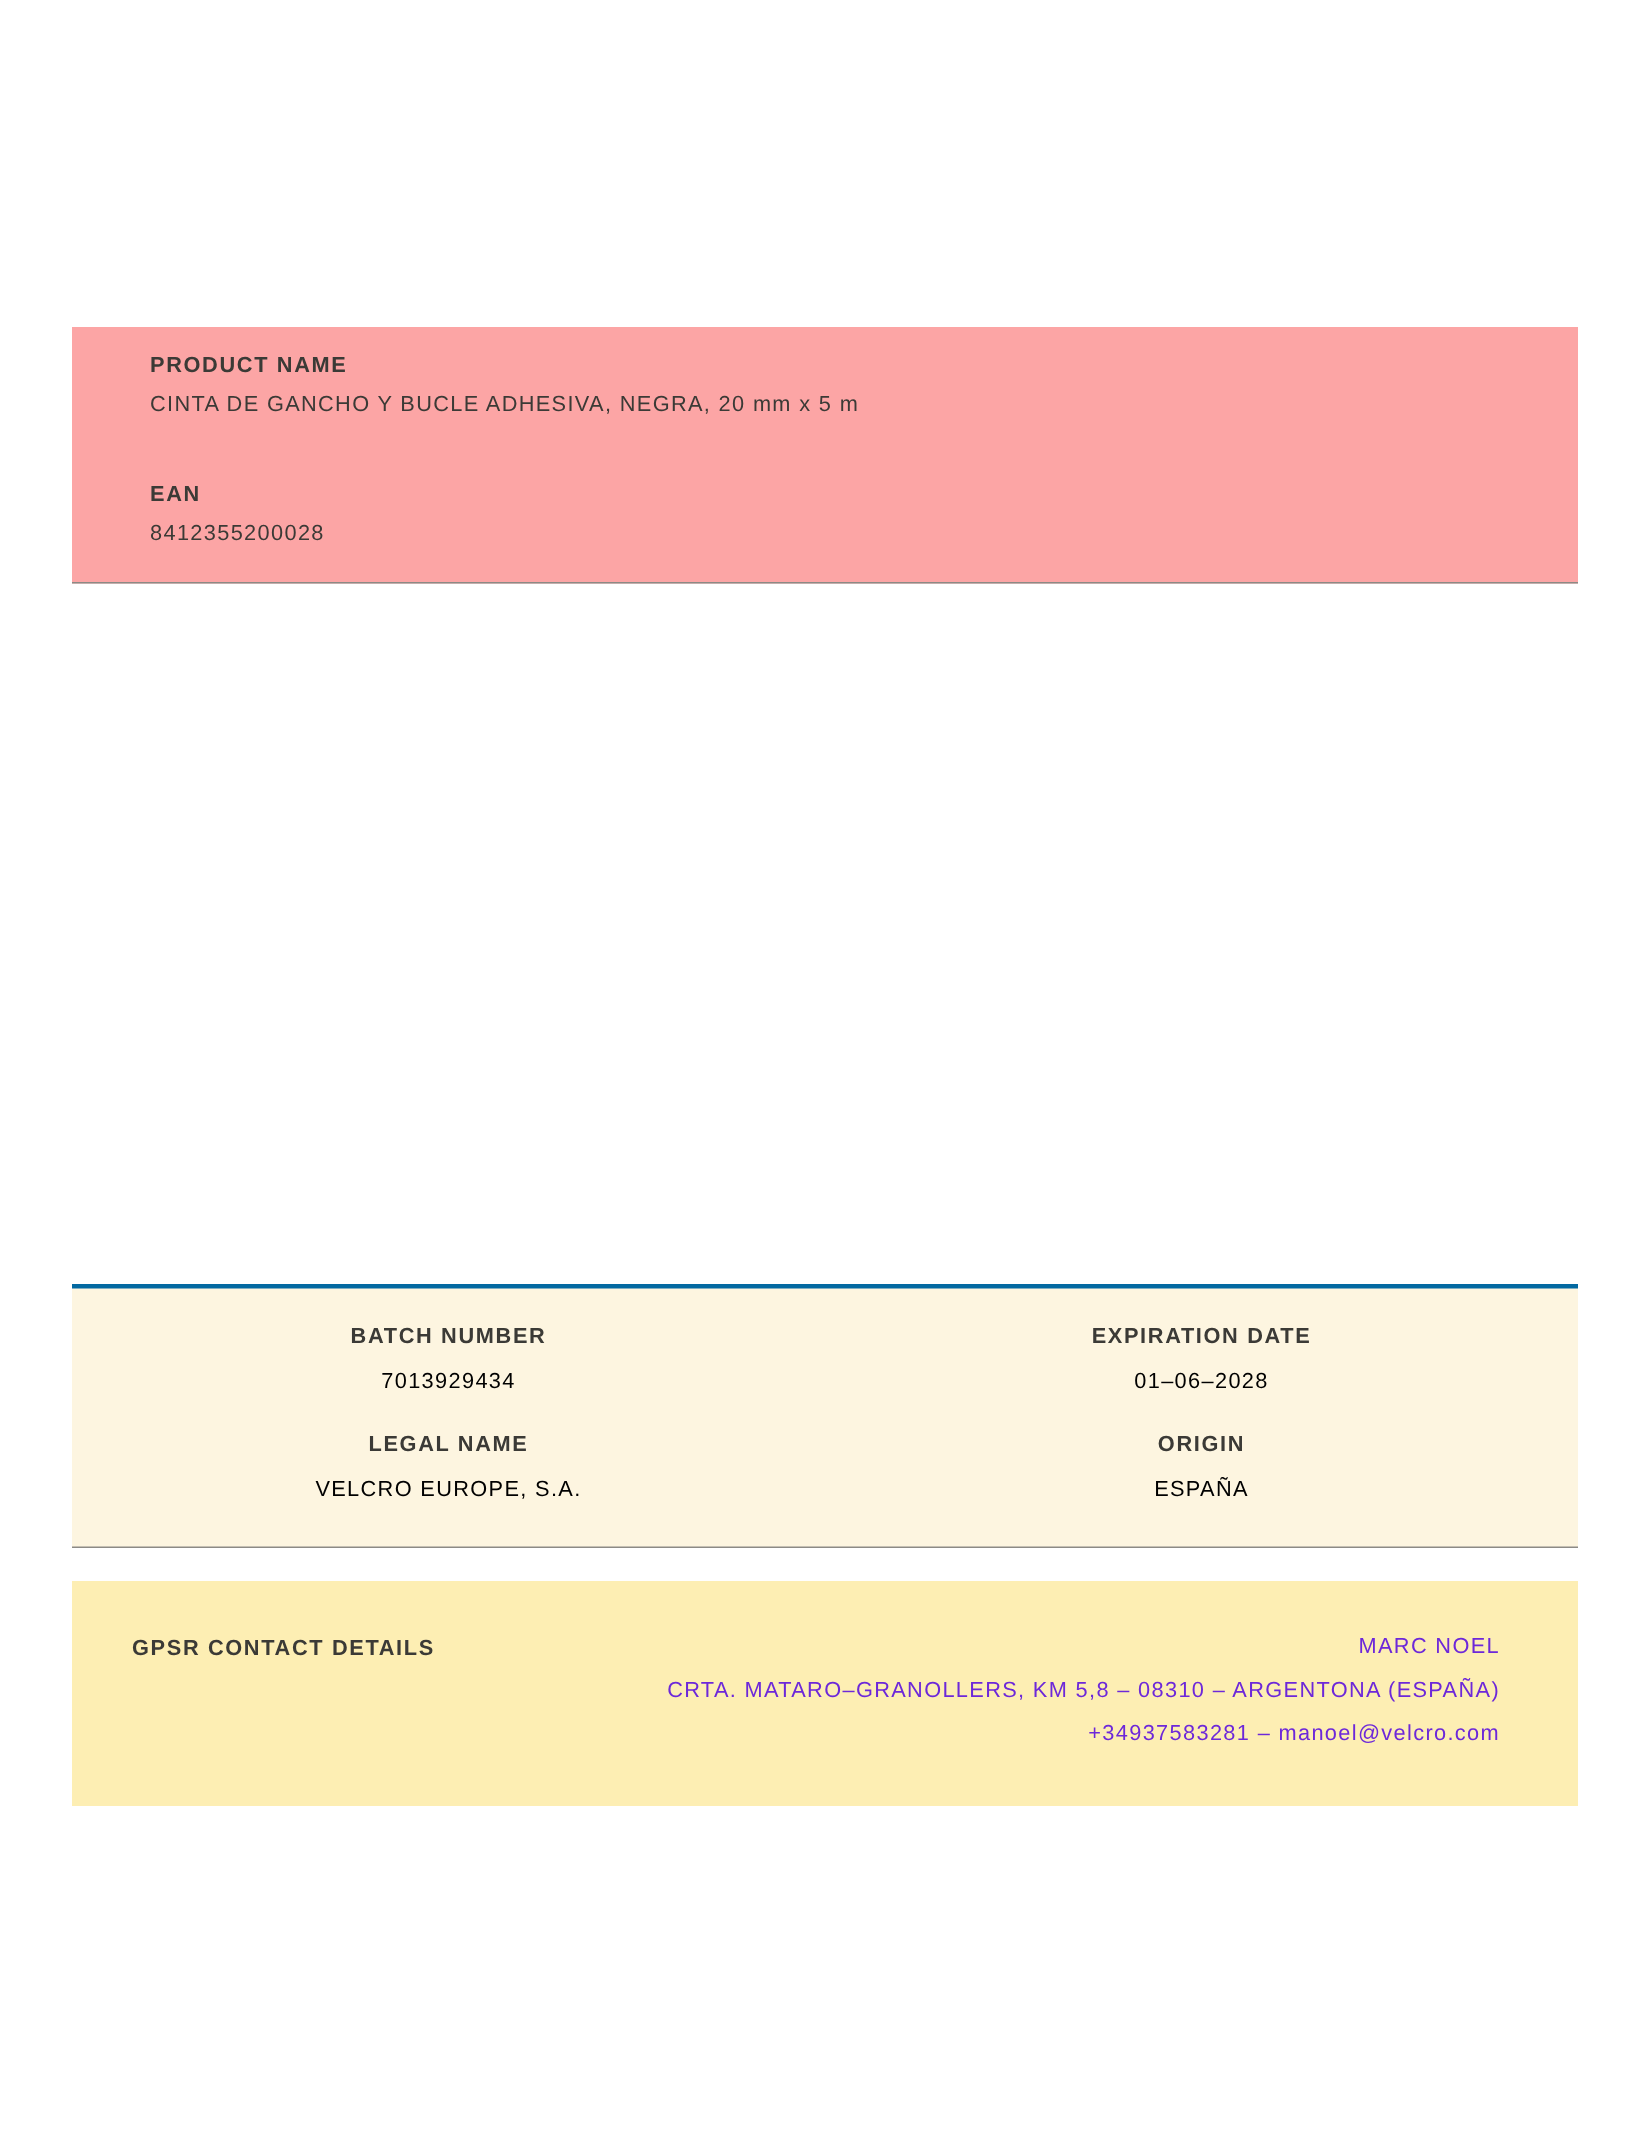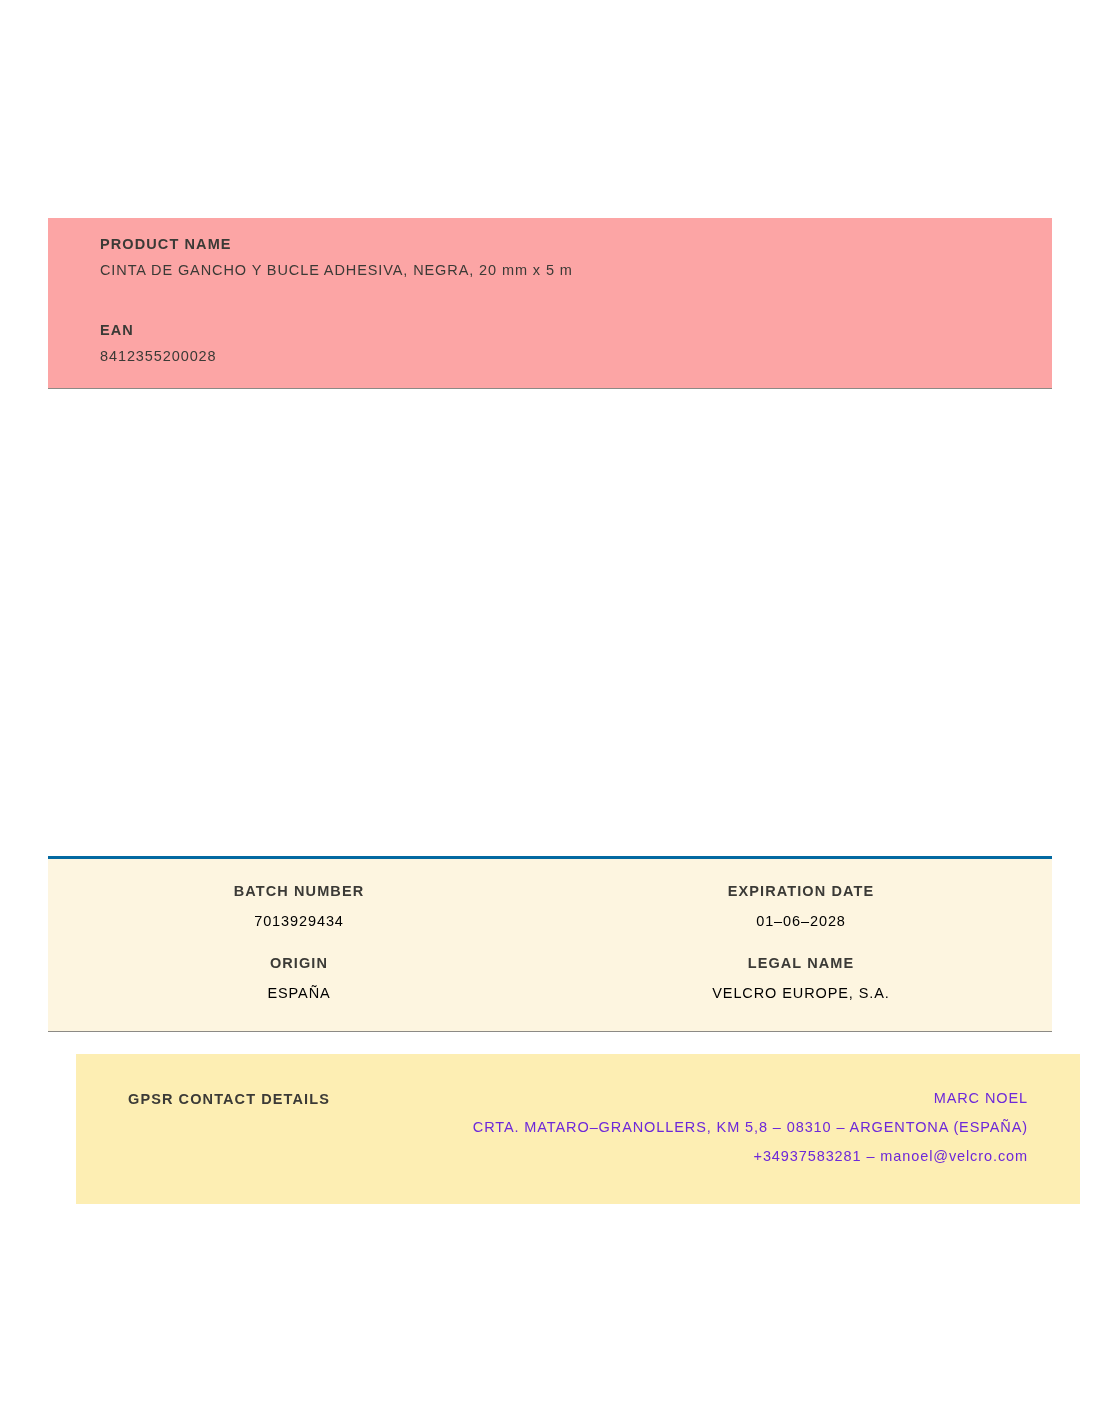--- a/index.html
+++ b/index.html
@@ -159,12 +159,12 @@
         <div class="detail-value">01–06–2028</div>
       </div>
       <div class="detail-cell">
+        <div class="detail-label">LEGAL NAME</div>
+        <div class="detail-value">VELCRO EUROPE, S.A.</div>
+      </div>
+      <div class="detail-cell">
         <div class="detail-label">ORIGIN</div>
         <div class="detail-value">ESPAÑA</div>
-      </div>
-      <div class="detail-cell">
-        <div class="detail-label">LEGAL NAME</div>
-        <div class="detail-value">VELCRO EUROPE, S.A.</div>
       </div>
     </div>
   </section>

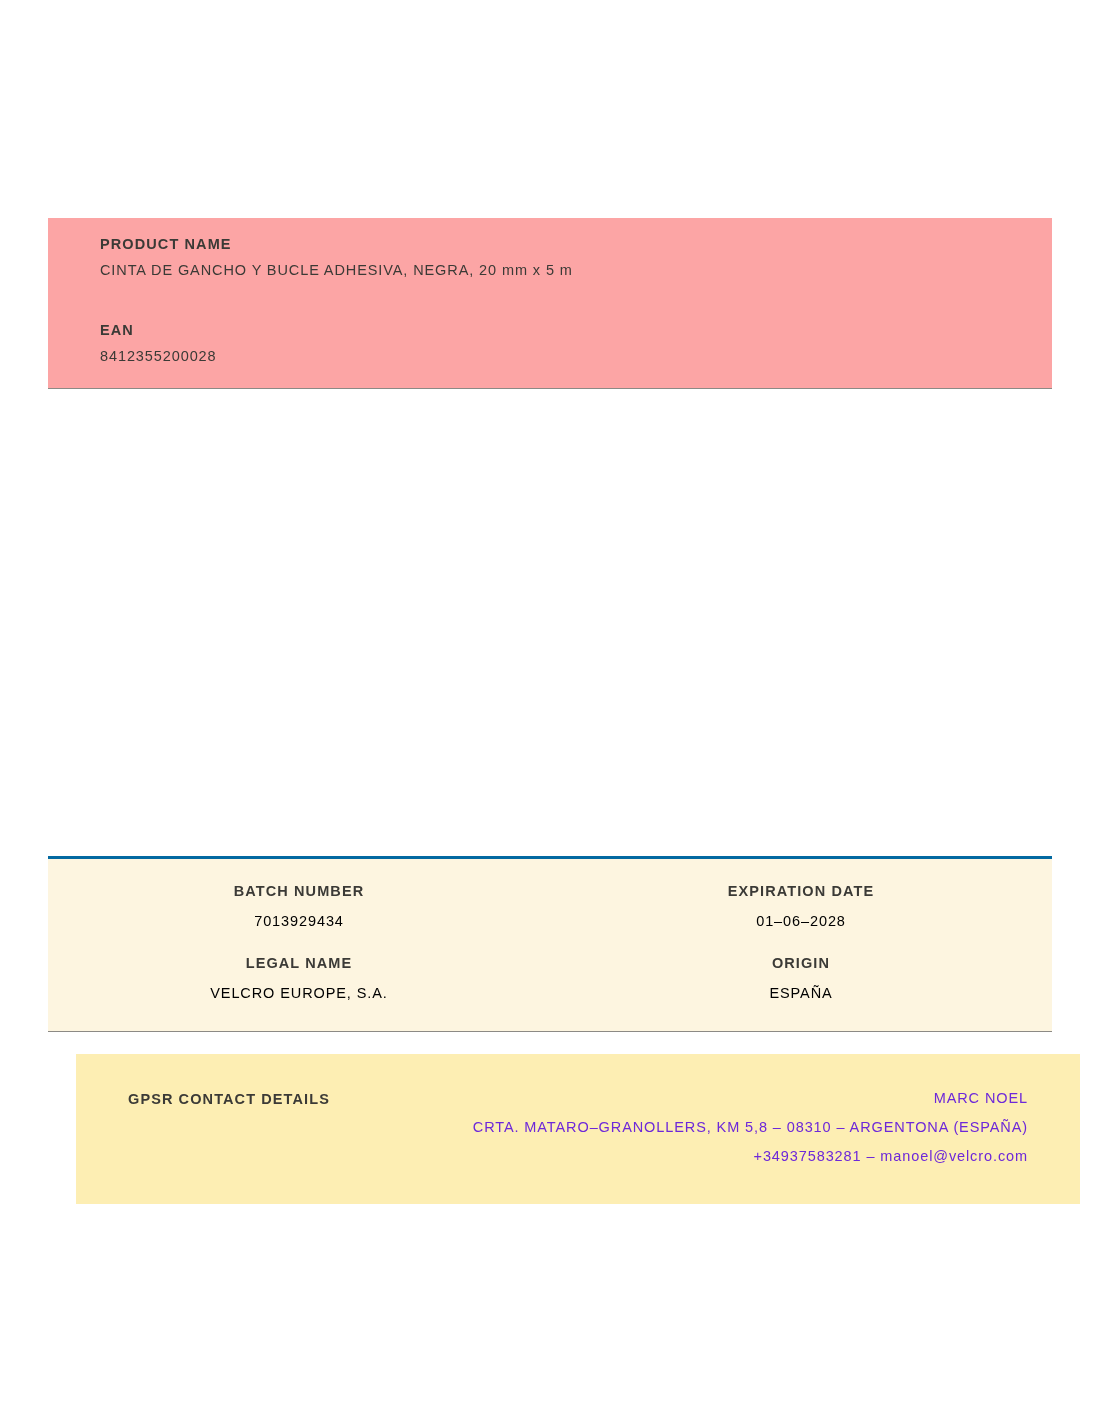--- a/index.html
+++ b/index.html
@@ -102,11 +102,10 @@
     height: 150px;
     background: #fdeeb3;
     box-sizing: border-box;
-    padding: 36px 52px 0 52px;
+    padding: 36px 52px 0 40px;
     display: flex;
     justify-content: space-between;
     align-items: flex-start;
-    margin-left: 28px;
   }
   .gpsr-title {
     font-size: 14.5px;

